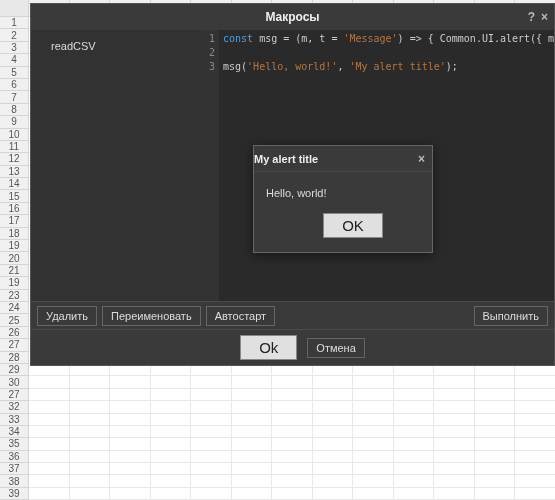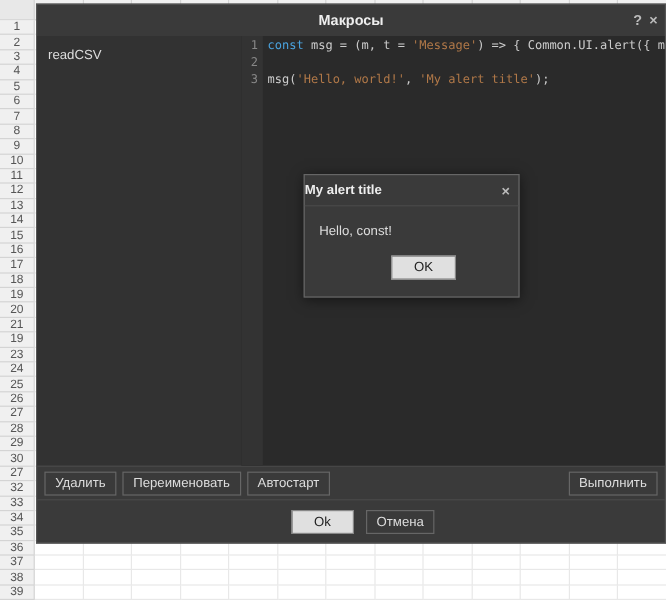--- a/index.html
+++ b/index.html
@@ -57,7 +57,7 @@
 
 .modal {
   position:absolute;
-  top:3px; left:30px; right:0; height:450px;
+  top:3px; left:30px; right:0; height:363px;
   background:#3a3a3a;
   border:1px solid #555;
   display:flex; flex-direction:column;

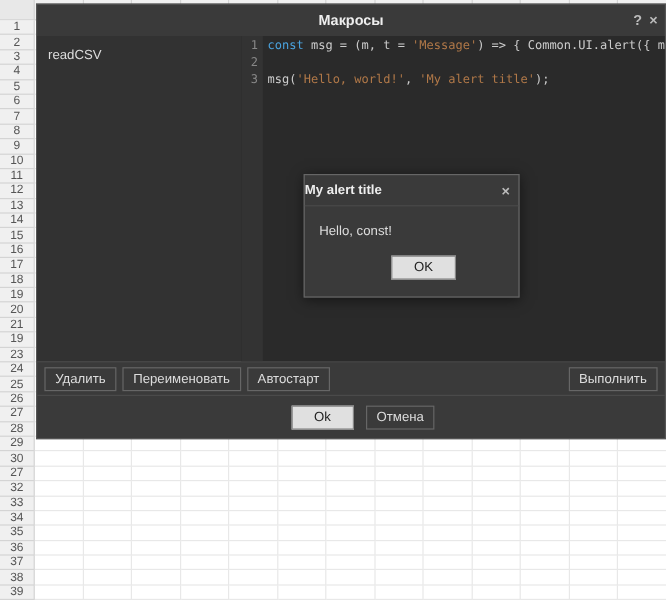--- a/index.html
+++ b/index.html
@@ -86,7 +86,7 @@
 }
 .macro-list { flex:1; }
 .macro-item {
-  padding:5px 9px;
+  padding:5px 20px;
   color:#ddd;
   font-size:11px;
   cursor:pointer;

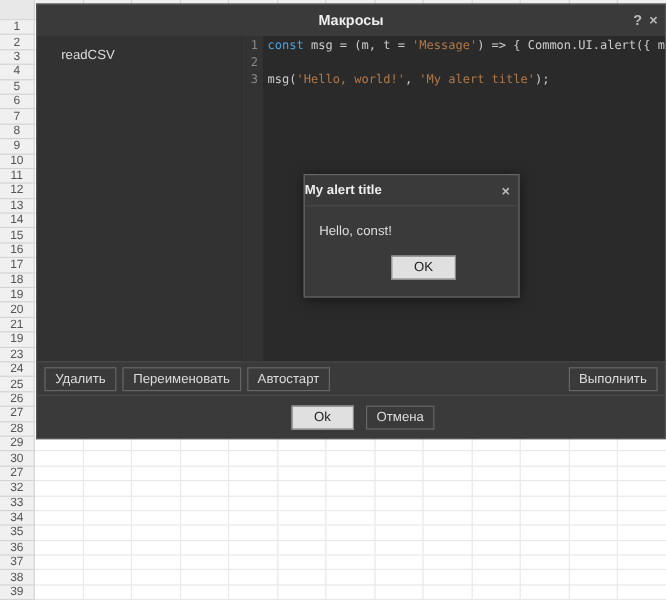--- a/index.html
+++ b/index.html
@@ -874,7 +874,7 @@
     <span>My alert title</span>
     <span class="close">×</span>
   </div>
-  <div class="alert-body">Hello, const!</div>
+  <div class="alert-body">Hello, world!</div>
   <div class="alert-actions">
     <button class="light">OK</button>
   </div>

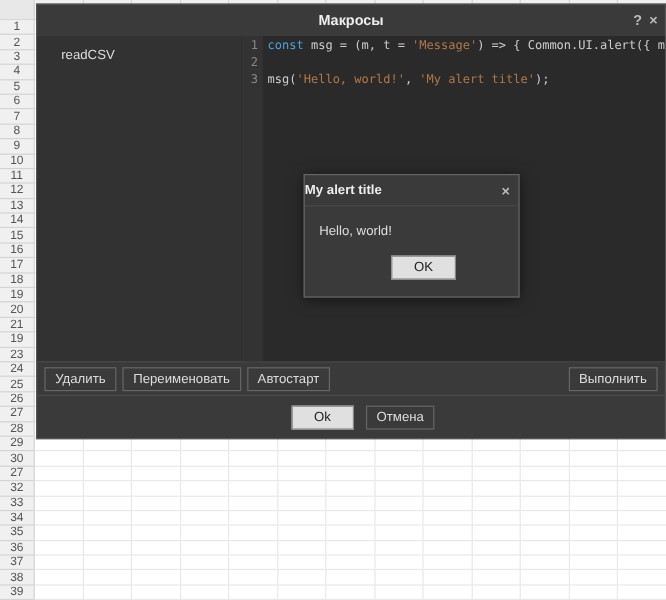--- a/index.html
+++ b/index.html
@@ -146,7 +146,7 @@
   background:#e0e0e0;
   border:1px solid #888;
   color:#222;
-  font-size:11px;
+  font-size:15px;
   padding:3px 18px;
   cursor:pointer;
   margin-left:20px;

